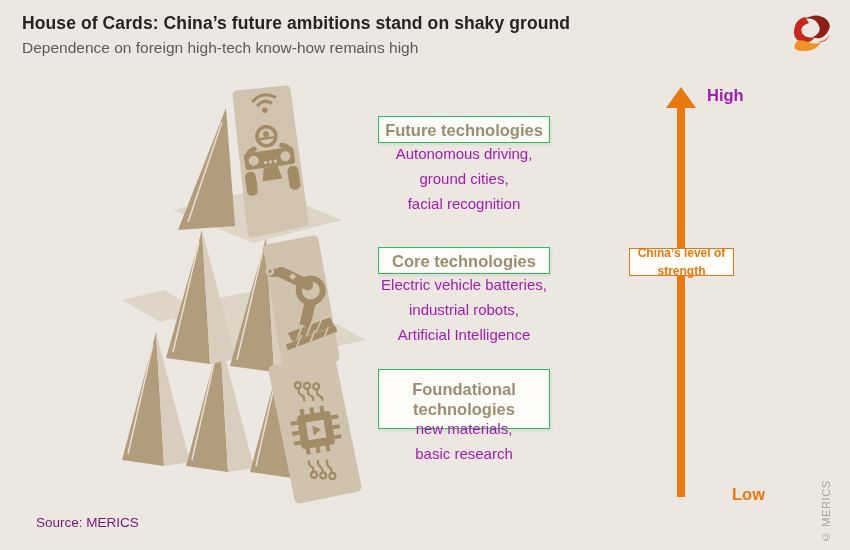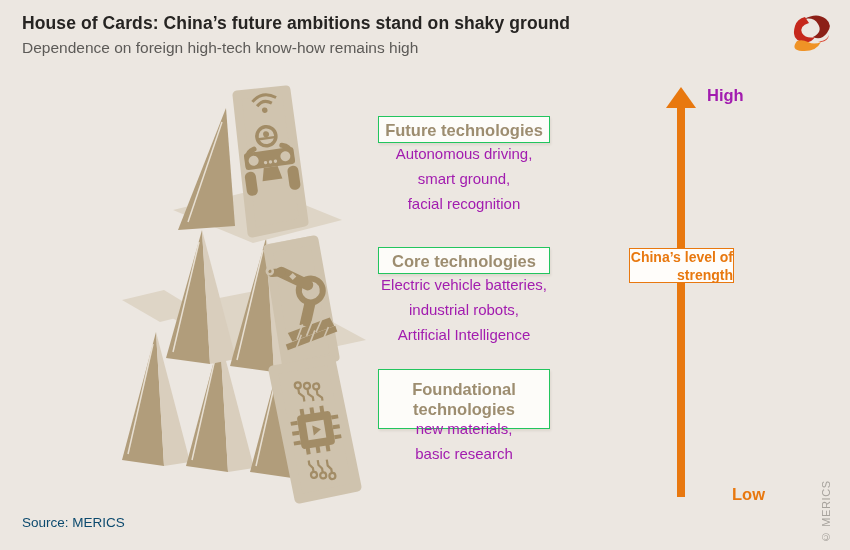--- a/index.html
+++ b/index.html
@@ -201,7 +201,7 @@
 <div class="abs tech-label" id="label-future">Future technologies</div>
 <div class="abs tech-desc" id="desc-future">
   <div>Autonomous driving,</div>
-  <div>smart ground,</div>
+  <div>ground cities,</div>
   <div>facial recognition</div>
 </div>
 

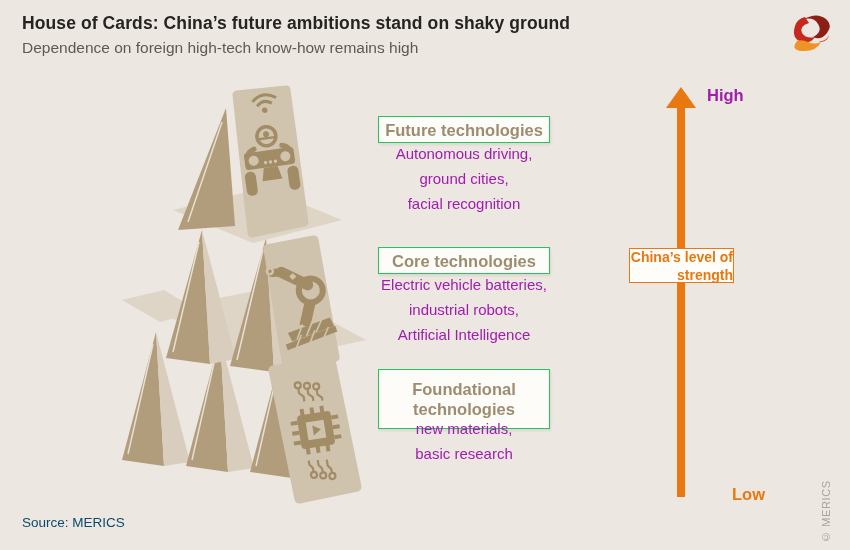--- a/index.html
+++ b/index.html
@@ -46,9 +46,9 @@
   #axis-high{left:700px;top:86px;color:#a21caf;font-weight:bold;font-size:16.5px;margin-left:7px;}
   #axis-low{left:703px;top:485px;color:#e8780f;font-weight:bold;font-size:16.5px;margin-left:29px;}
   #axis-box{
-    left:629px;top:248px;width:105px;height:35px;
+    left:629px;top:248px;width:105px;height:28px;
     background:#fffdfa;border:1.5px solid #e8780f;box-sizing:border-box;
-    color:#e8780f;font-weight:bold;font-size:14px;line-height:18px;text-align:right;
+    color:#e8780f;font-weight:bold;font-size:12px;line-height:18px;text-align:center;
     display:flex;align-items:center;justify-content:center;
   }
 

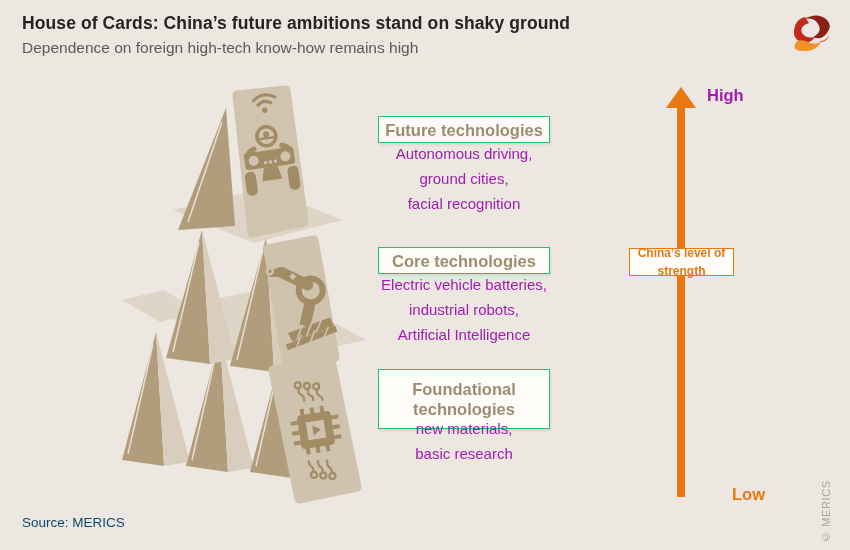--- a/index.html
+++ b/index.html
@@ -53,7 +53,7 @@
   }
 
   
-  #source{left:22px;top:515px;font-size:13.5px;color:#0c4a6e;}
+  #source{left:36px;top:515px;font-size:13.5px;color:#701a75;}
   #copyright{
     left:820px;top:415px;height:128px;
     writing-mode:vertical-rl;transform:rotate(180deg);

